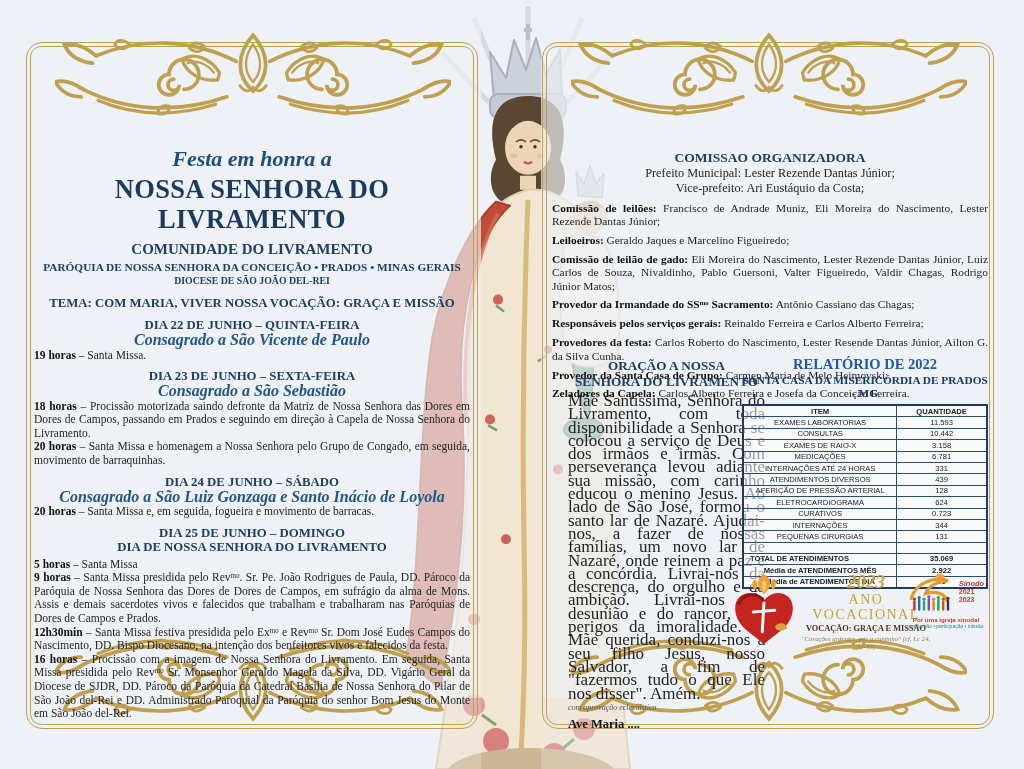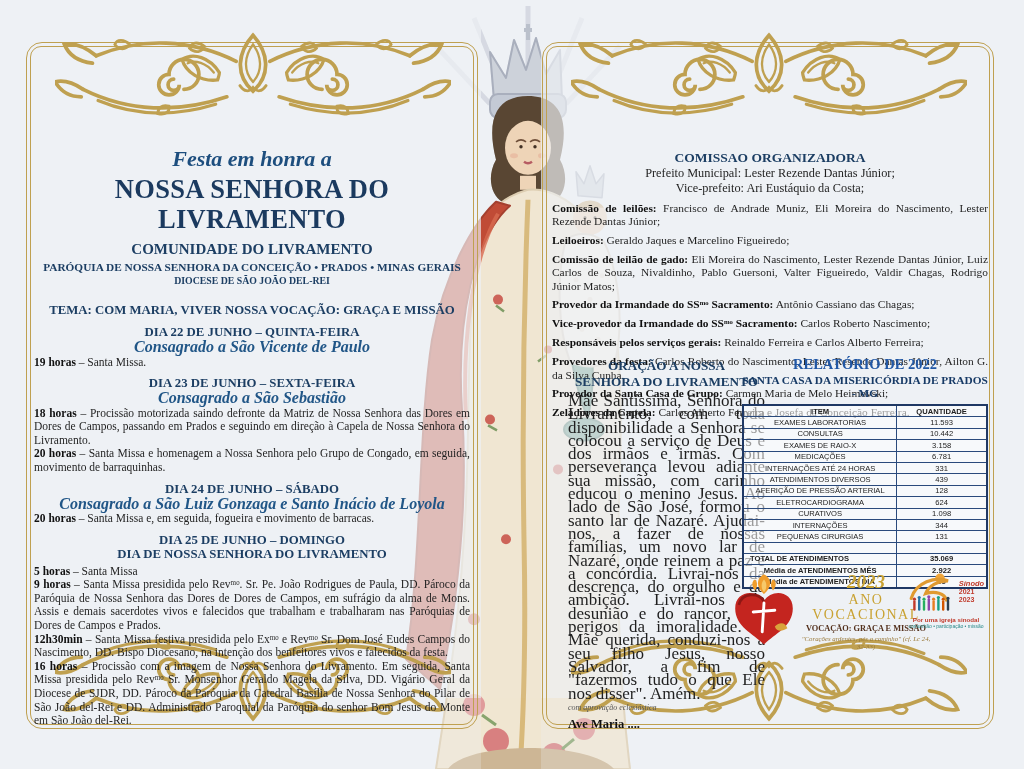--- a/index.html
+++ b/index.html
@@ -26,7 +26,7 @@
   .community{font-size:15px;font-weight:bold;color:#1c3e63;margin-top:7px;line-height:17px;}
   .parish{font-size:11.3px;font-weight:bold;color:#1c3e63;margin-top:3px;line-height:13px;}
   .diocese{font-size:9.8px;font-weight:bold;color:#1c3e63;margin-top:1px;line-height:12px;}
-  .theme{font-size:12.8px;font-weight:bold;color:#1c3e63;margin-top:16px;line-height:15px;}
+  .theme{font-size:12.8px;font-weight:bold;color:#1c3e63;margin-top:9px;line-height:15px;}
   .program-title{font-size:15px;font-weight:bold;color:#1c3e63;margin-top:10px;line-height:17px;}
   .day-heading{font-size:12.8px;font-weight:bold;color:#1c3e63;line-height:14px;margin-top:7px;}
   .day-subheading{font-size:12.8px;font-weight:bold;color:#1c3e63;line-height:15px;}

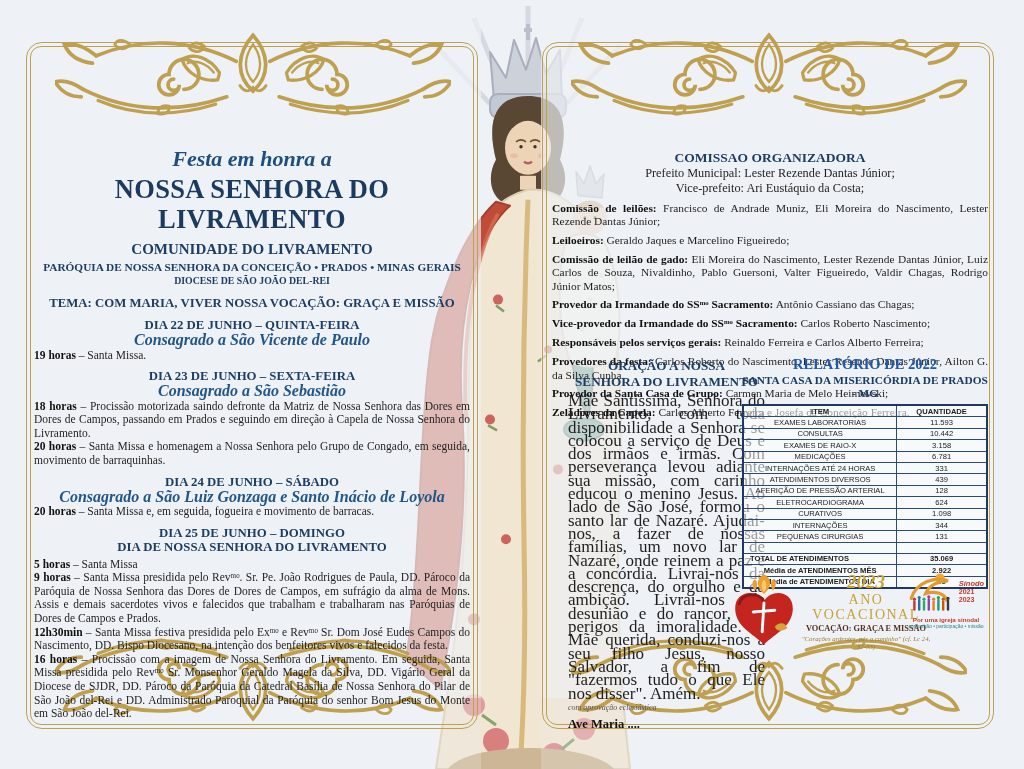--- a/index.html
+++ b/index.html
@@ -278,7 +278,6 @@
     <p class="entry"><b>Leiloeiros:</b> <span>Geraldo Jaques e Marcelino Figueiredo;</span></p>
     <p class="entry"><b>Comissão de leilão de gado:</b> <span>Eli Moreira do Nascimento, Lester Rezende Dantas Júnior, Luiz Carlos de Souza, Nivaldinho, Pablo Guersoni, Valter Figueiredo, Valdir Chagas, Rodrigo Júnior Matos;</span></p>
     <p class="entry"><b>Provedor da Irmandade do SSᵐᵒ Sacramento:</b> <span>Antônio Cassiano das Chagas;</span></p>
-    <p class="entry"><b>Vice-provedor da Irmandade do SSᵐᵒ Sacramento:</b> <span>Carlos Roberto Nascimento;</span></p>
     <p class="entry"><b>Responsáveis pelos serviços gerais:</b> <span>Reinaldo Ferreira e Carlos Alberto Ferreira;</span></p>
     <p class="entry"><b>Provedores da festa:</b> <span>Carlos Roberto do Nascimento, Lester Resende Dantas Júnior, Ailton G. da Silva Cunha.</span></p>
     <p class="entry"><b>Provedor da Santa Casa de Grupo:</b> <span>Carmen Maria de Melo Heimovski;</span></p>

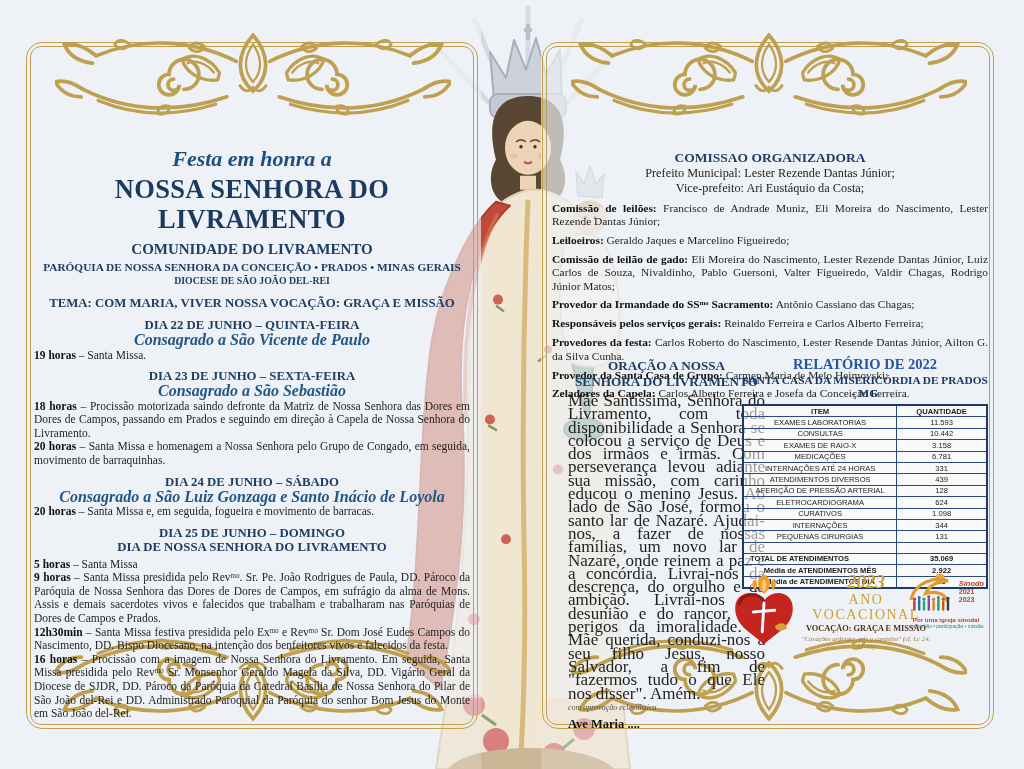--- a/index.html
+++ b/index.html
@@ -336,7 +336,7 @@
             </tr>
         <tr>
               <td>CURATIVOS</td>
-              <td class="qty">1.098</td>
+              <td class="qty">0.723</td>
             </tr>
         <tr>
               <td>INTERNAÇÕES</td>

